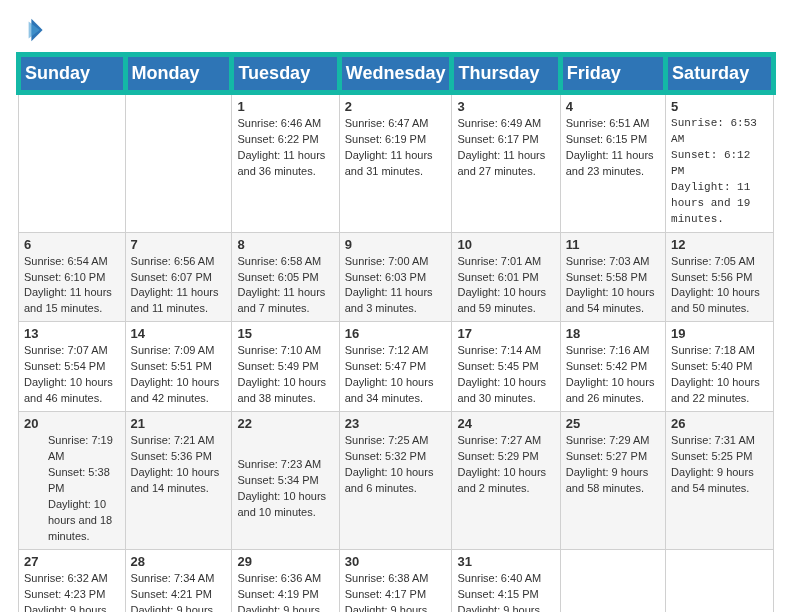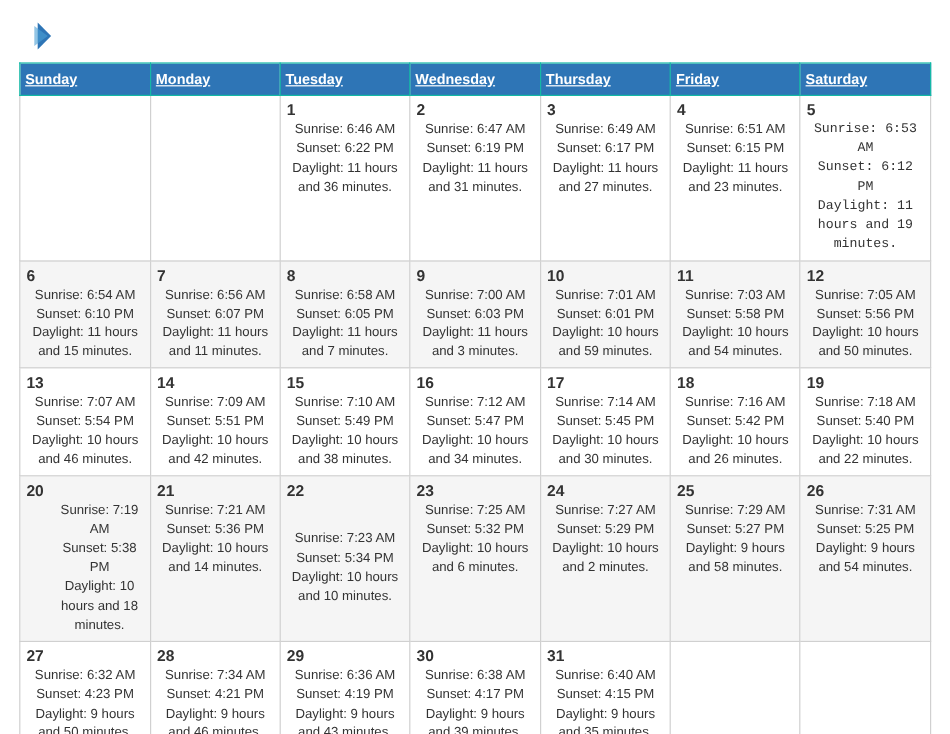--- a/index.html
+++ b/index.html
@@ -57,12 +57,11 @@
     .calendar th {
       background: #2e75b6;
       color: #fff;
-      font-size: 12px;
+      font-size: 18px;
       font-weight: bold;
       padding: 6px 4px;
       text-align: left;
-      border: 1px solid #14b8a6;
-      text-decoration: underline;
+      border: 5px solid #14b8a6;
     }
     .calendar td {
       vertical-align: top;

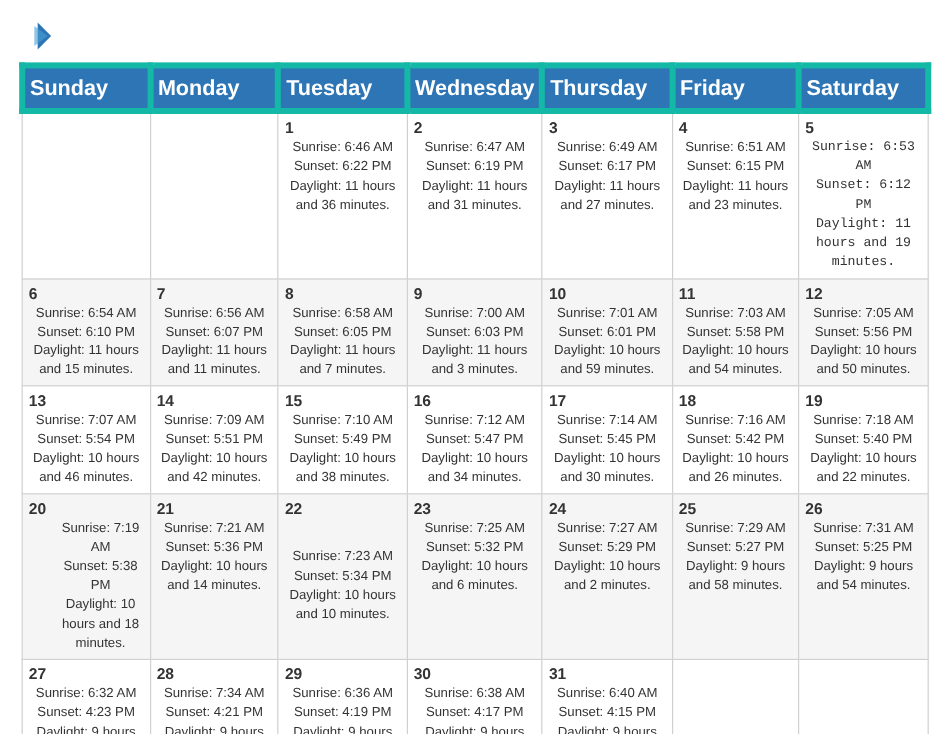--- a/index.html
+++ b/index.html
@@ -86,7 +86,6 @@
       font-size: 11px;
       line-height: 1.45;
       color: #333;
-      text-align: center;
     }
     .empty-cell {
       background: #fff !important;

